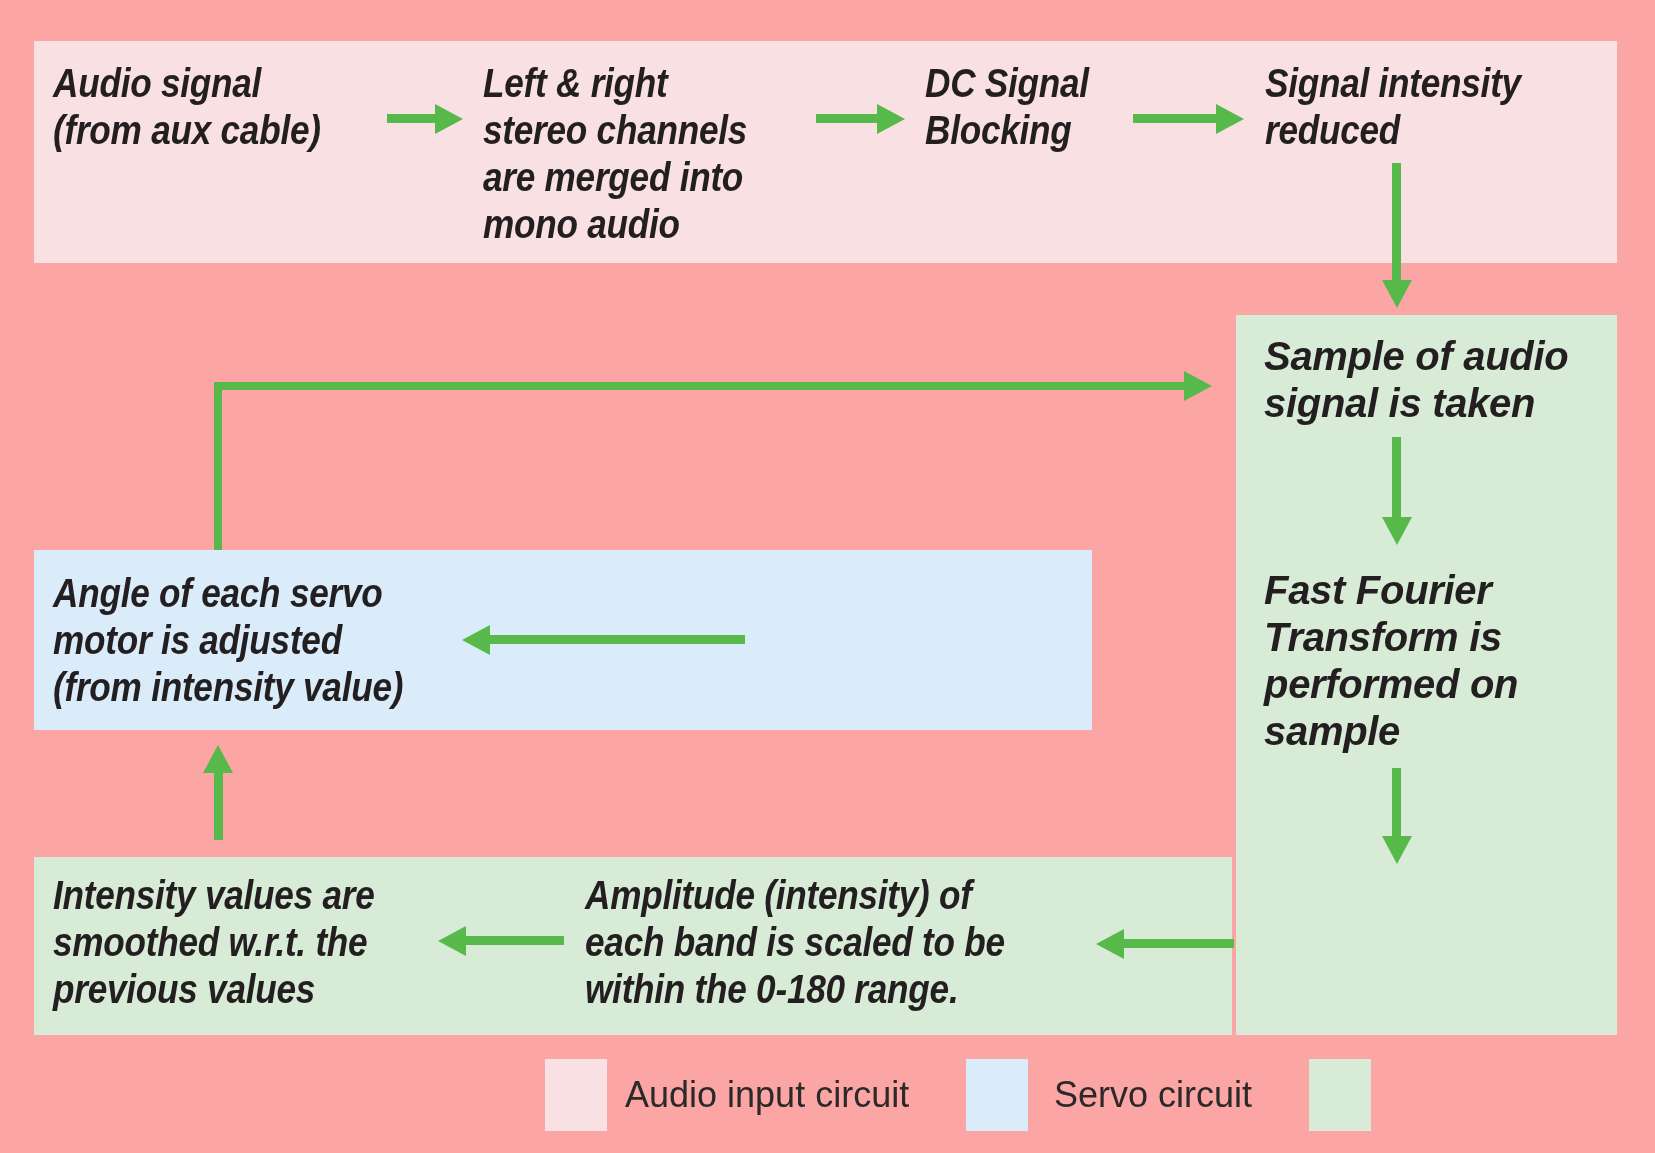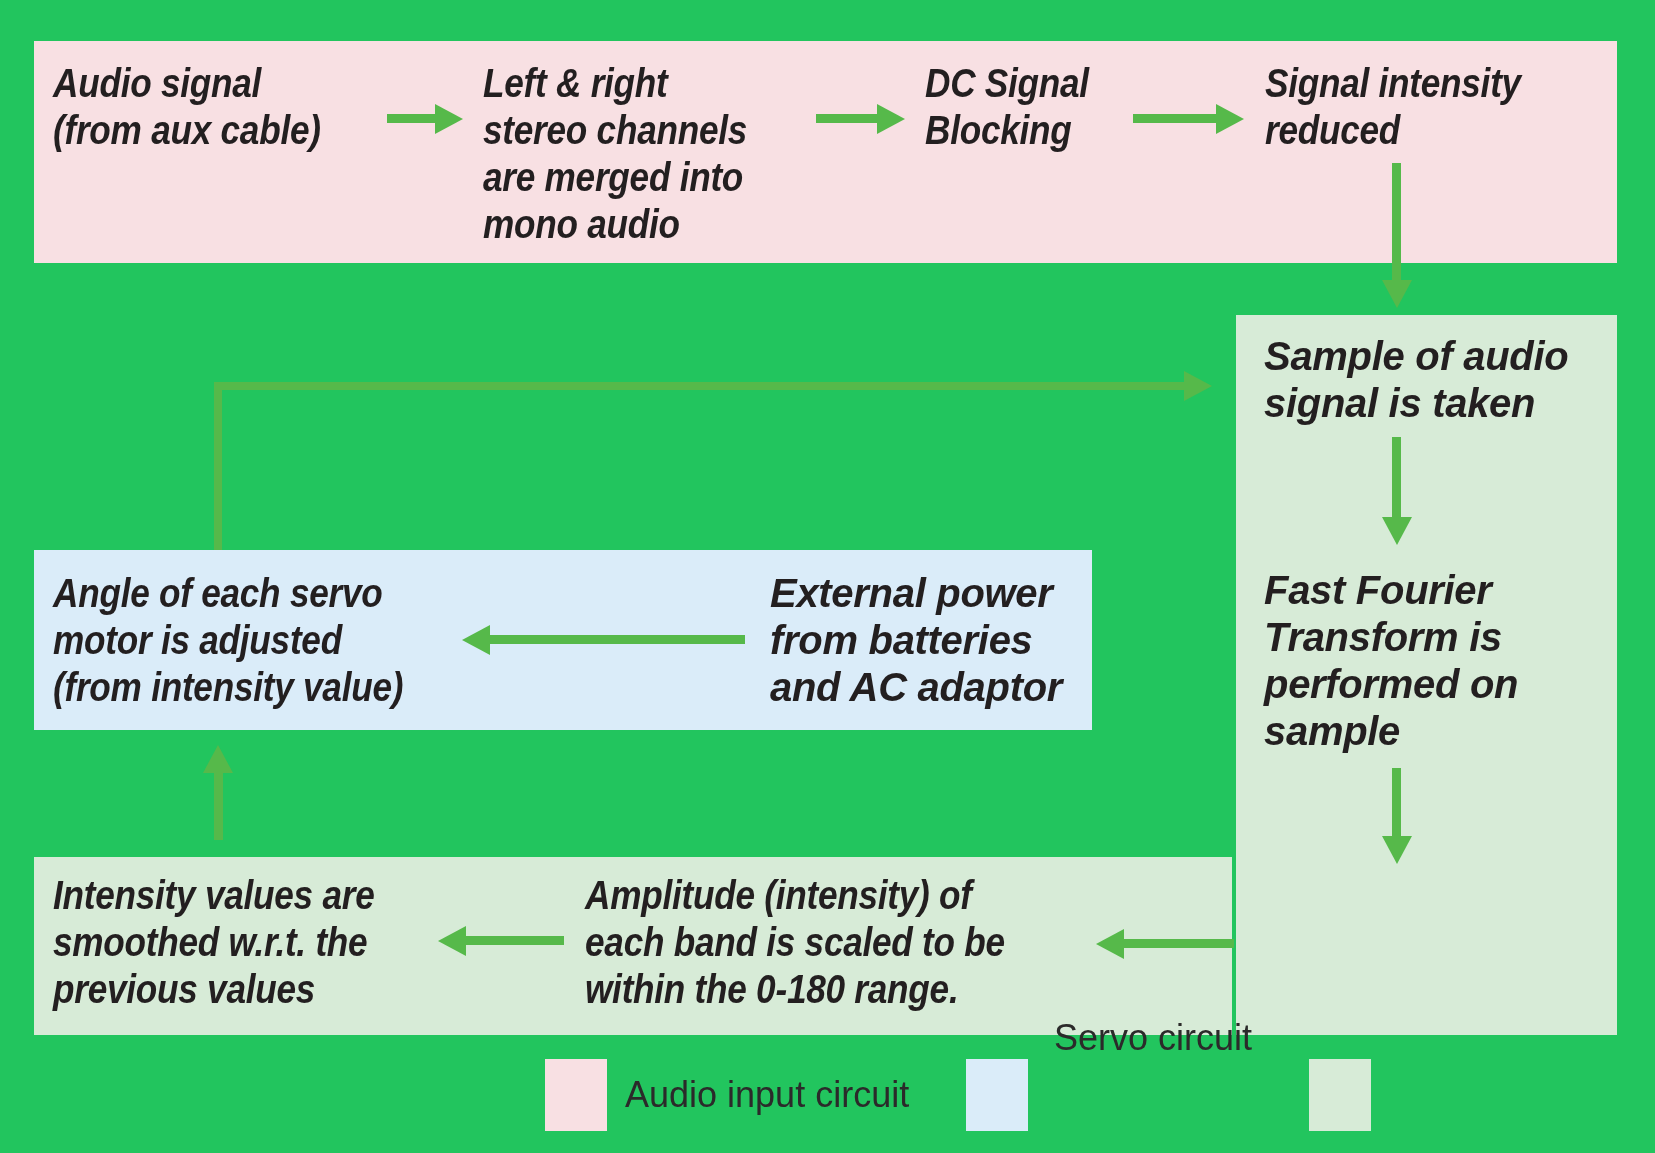--- a/index.html
+++ b/index.html
@@ -13,7 +13,7 @@
   .canvas{
     position:relative;
     width:1655px;height:1153px;
-    background:#22c55e;
+    background:#fca5a5;
     font-family:"Liberation Sans", sans-serif;
     overflow:hidden;
   }

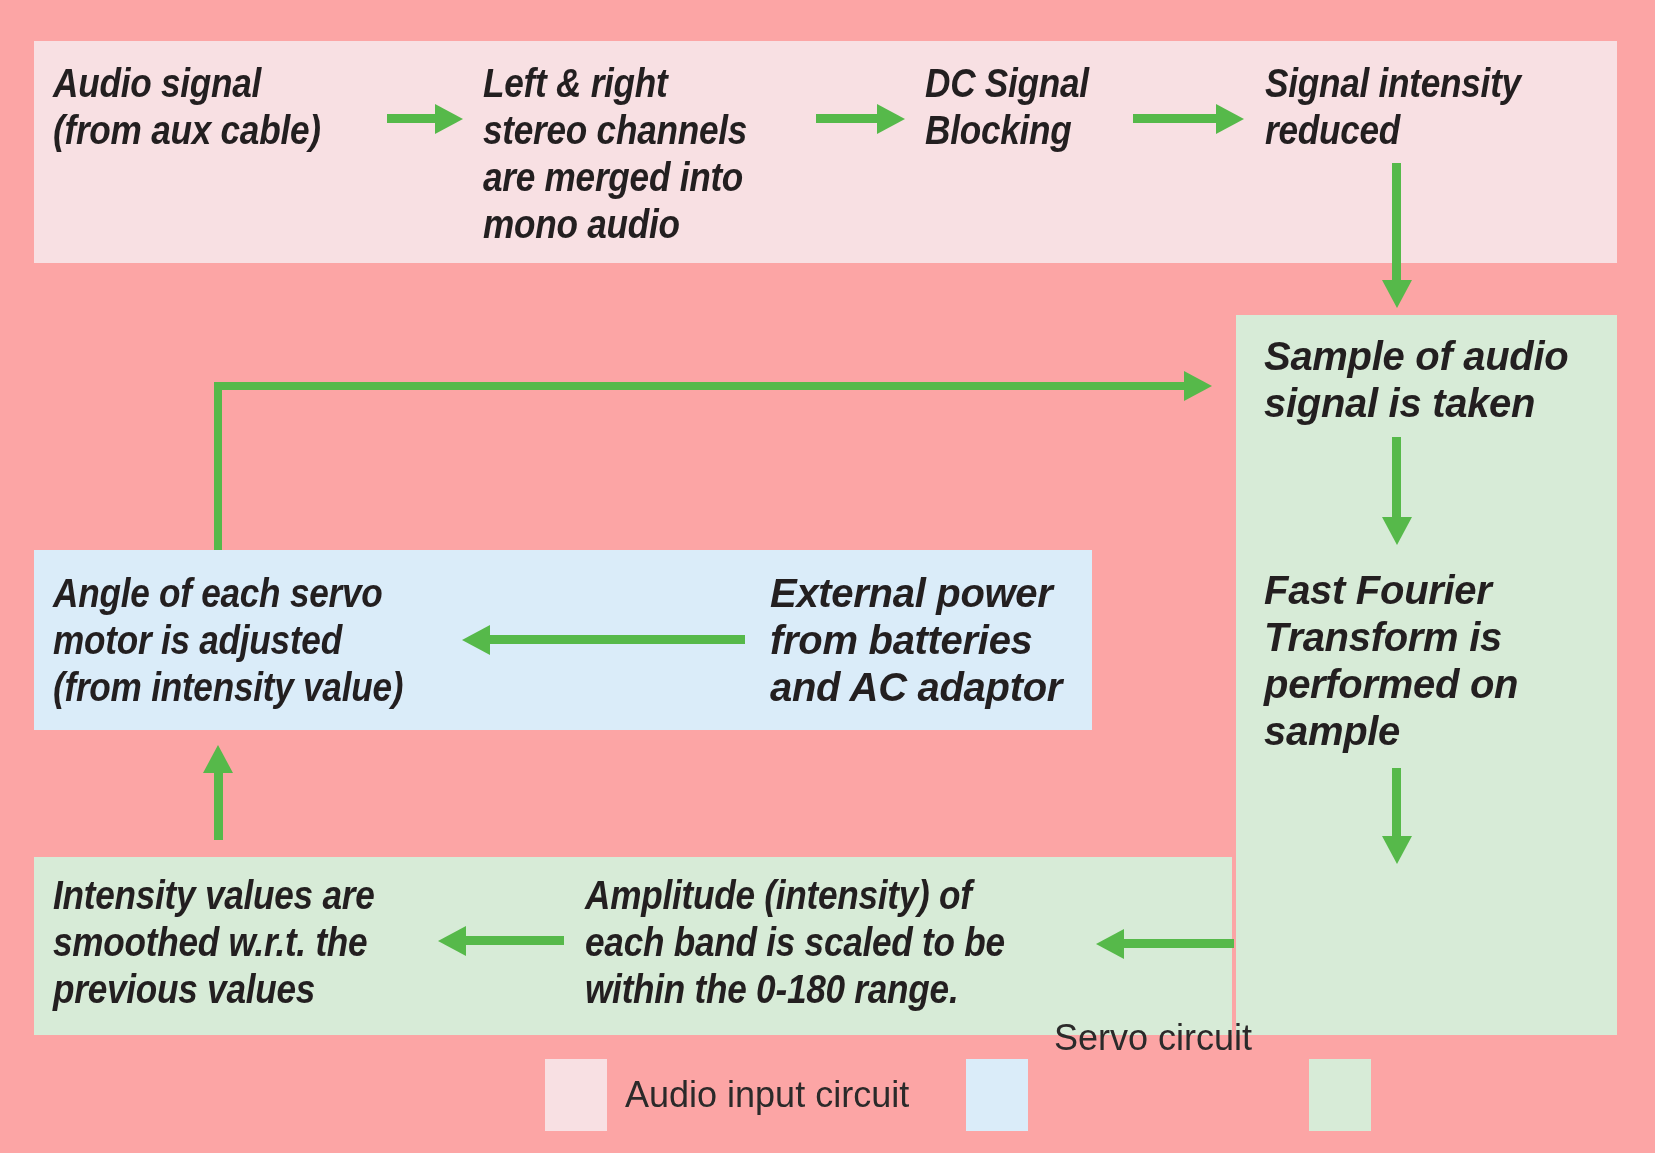--- a/index.html
+++ b/index.html
@@ -98,9 +98,6 @@
   <div class="node cond" style="left:53px;top:570px;">Angle of each servo
 motor is adjusted
 (from intensity value)</div>
-  <div class="node" style="left:770px;top:570px;">External power
-from batteries
-and AC adaptor</div>
 
   <div class="h-shaft" style="left:387px;top:114px;width:48px;"></div>
   <div class="head-right" style="left:435px;top:104px;"></div>

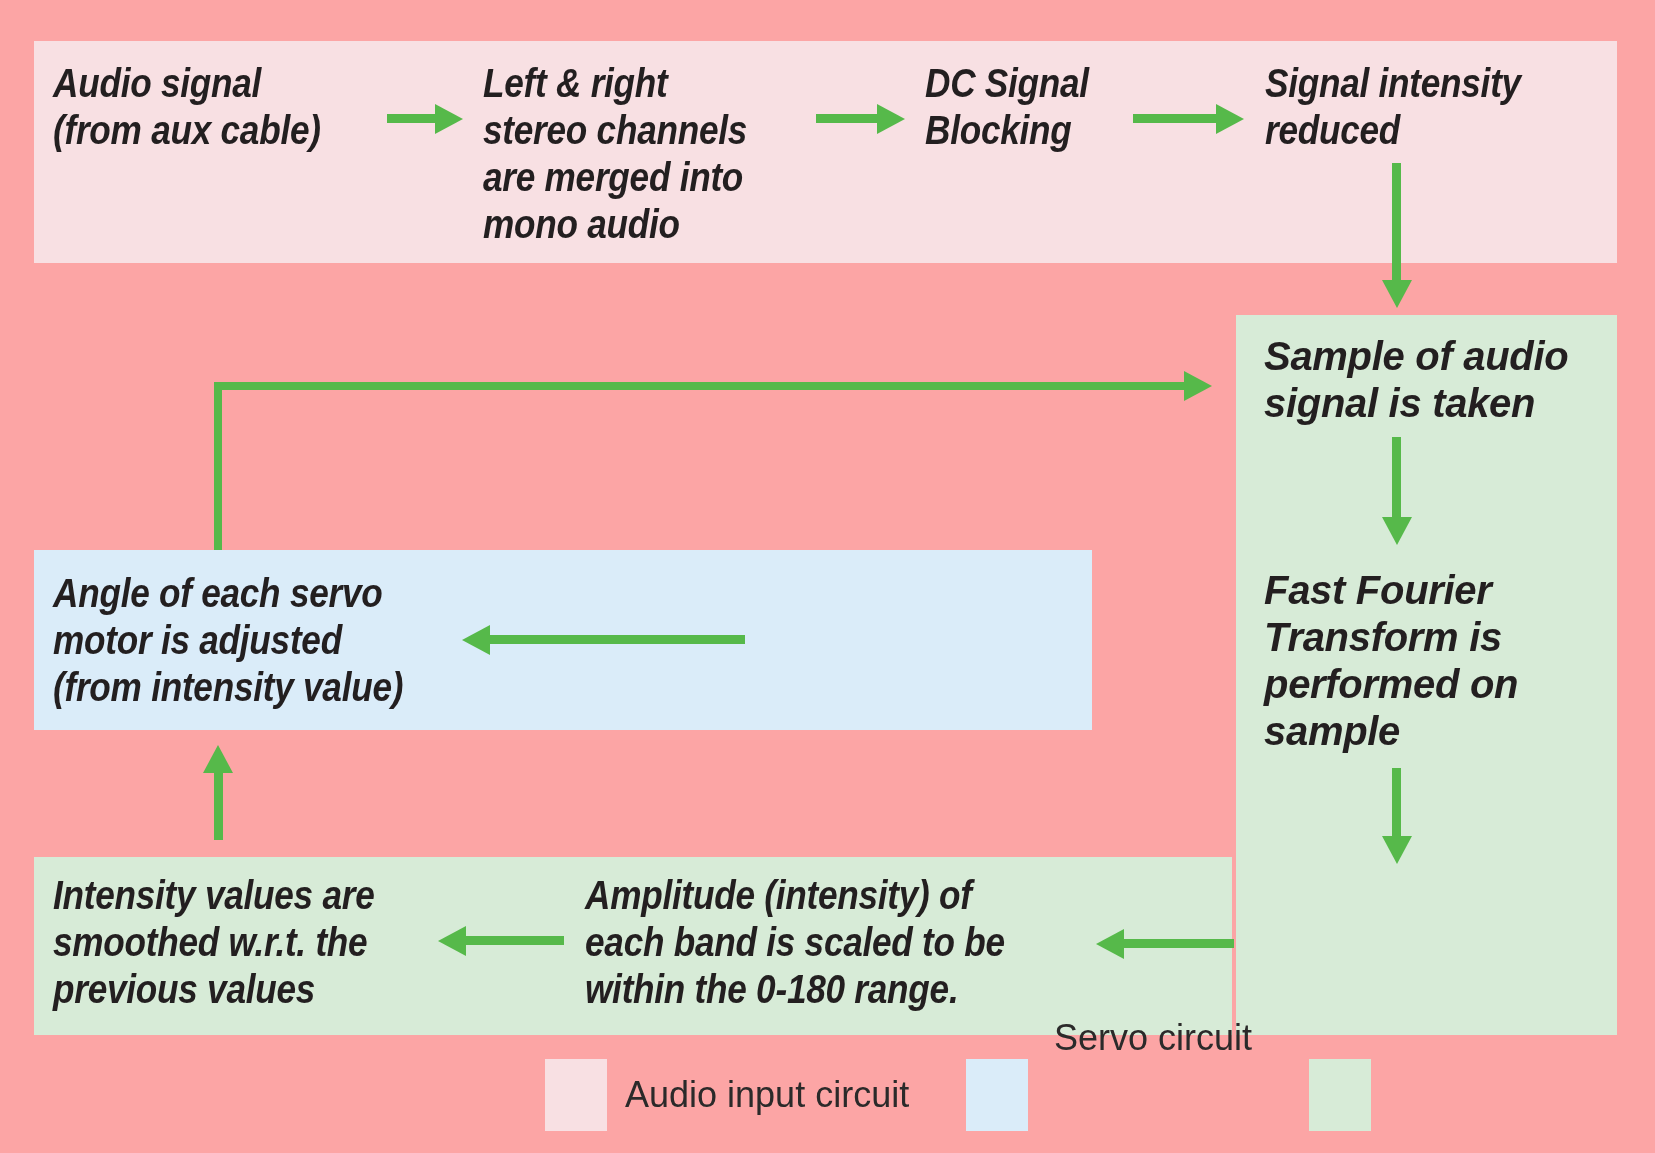--- a/index.html
+++ b/index.html
@@ -137,7 +137,7 @@
   <div class="legend-label" style="left:625px;top:1059px;">Audio input circuit</div>
 
   <div class="legend-swatch blue" style="left:966px;top:1059px;"></div>
-  <div class="legend-label" style="left:1054px;top:1002px;text-align:center;">Servo circuit</div>
+  <div class="legend-label" style="left:1054px;top:1059px;text-align:center;">Servo circuit</div>
 
   <div class="legend-swatch green" style="left:1309px;top:1059px;"></div>
 

